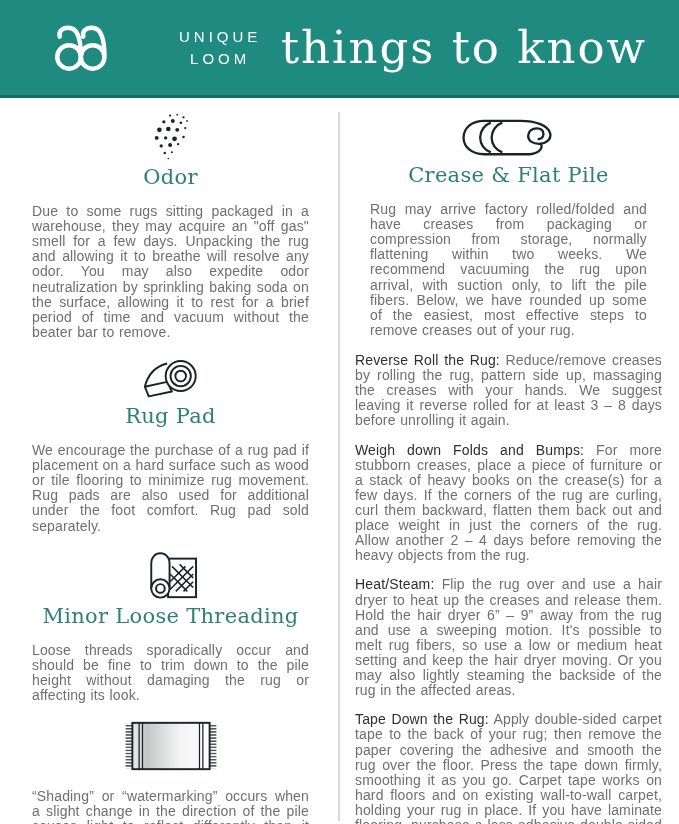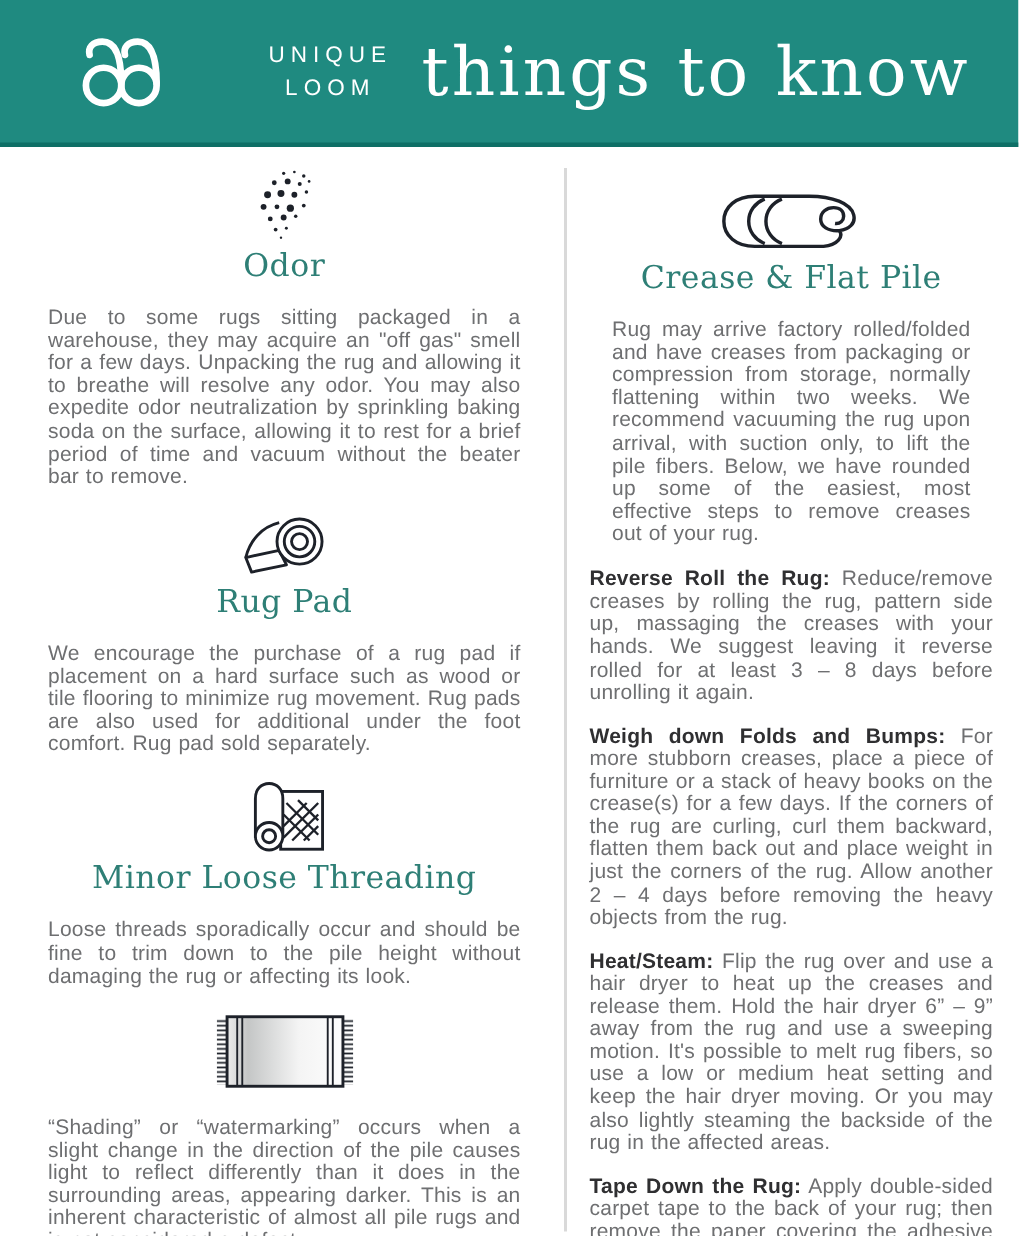--- a/index.html
+++ b/index.html
@@ -26,7 +26,7 @@
   
   .main{display:flex;height:723px;box-sizing:border-box;}
   .col{box-sizing:border-box;}
-  .col-left{width:376px;padding:14px 14px 0 17px;}
+  .col-left{width:338px;padding:14px 14px 0 17px;}
   .divider{width:2px;background:#D9D9D9;margin-top:14px;}
   .col-right{flex:1;padding:28px 17px 0 15px;}
   

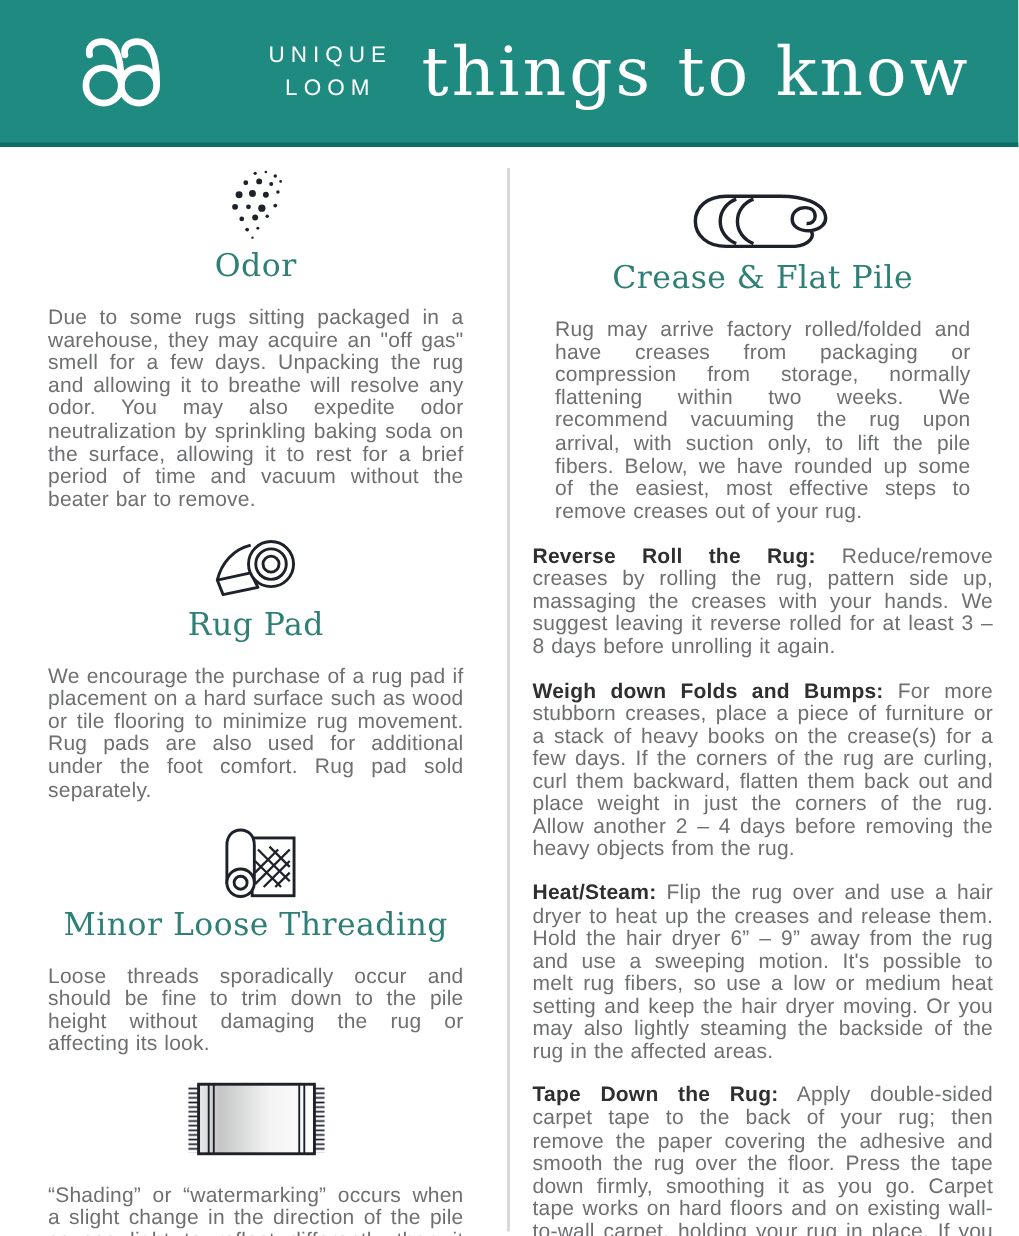--- a/index.html
+++ b/index.html
@@ -28,7 +28,7 @@
   .col{box-sizing:border-box;}
   .col-left{width:338px;padding:14px 14px 0 17px;}
   .divider{width:2px;background:#D9D9D9;margin-top:14px;}
-  .col-right{flex:1;padding:28px 17px 0 15px;}
+  .col-right{flex:1;padding:18px 17px 0 15px;}
   
   .section{text-align:center;}
   .section + .section{margin-top:13px;}

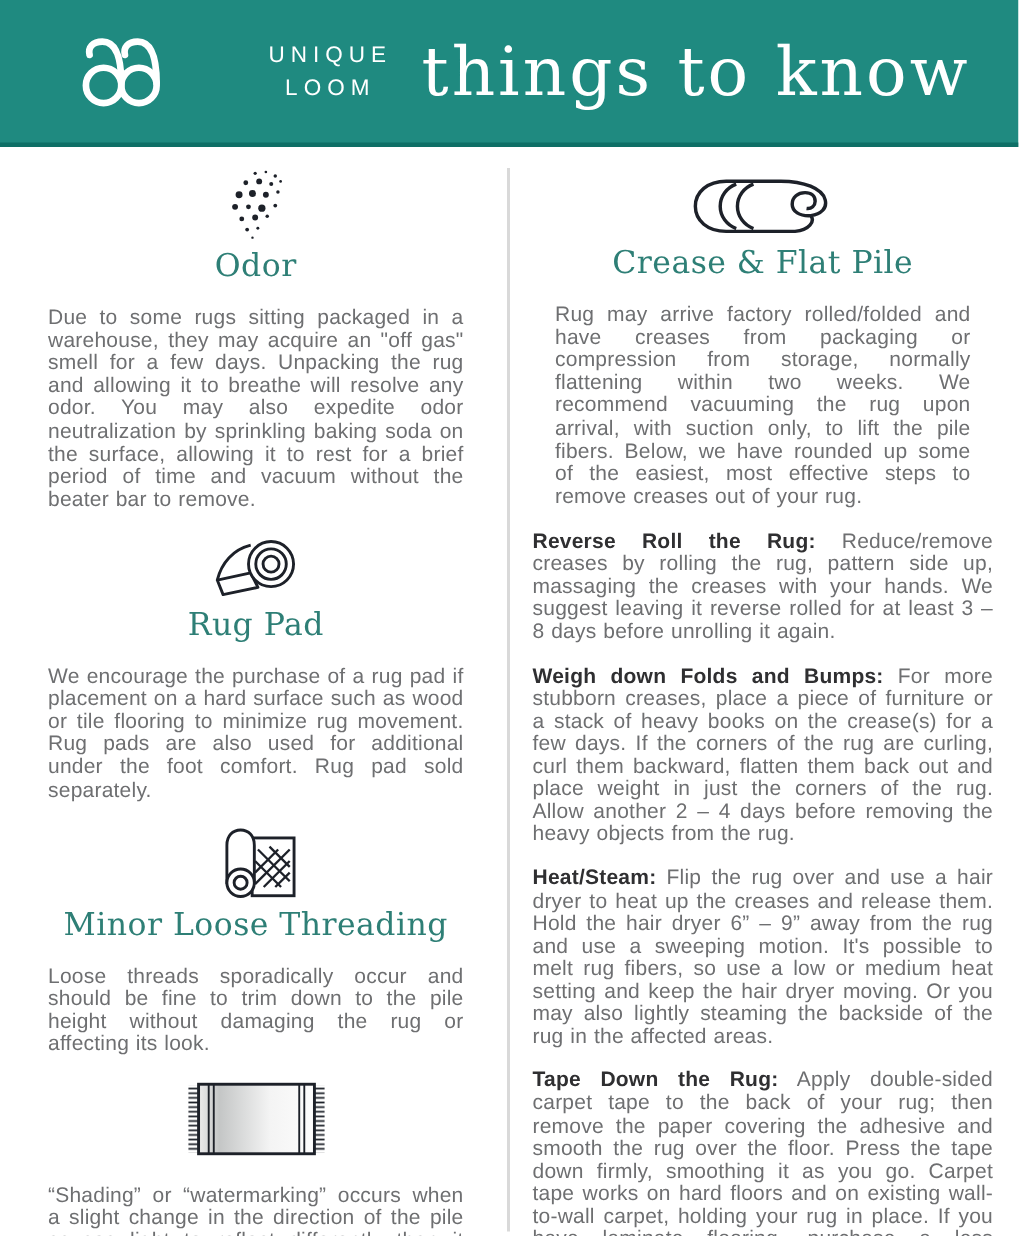--- a/index.html
+++ b/index.html
@@ -45,7 +45,7 @@
     font-size:14px;line-height:1.08;color:#6E6F71;text-align:justify;
     margin:14px 0 0;letter-spacing:0.15px;word-spacing:0.5px;
   }
-  .tip strong{color:#2F2F31;font-weight:700;}
+  .tip strong{color:#2F2F31;font-weight:400;}
   svg{display:block;}
 </style>
 </head>

